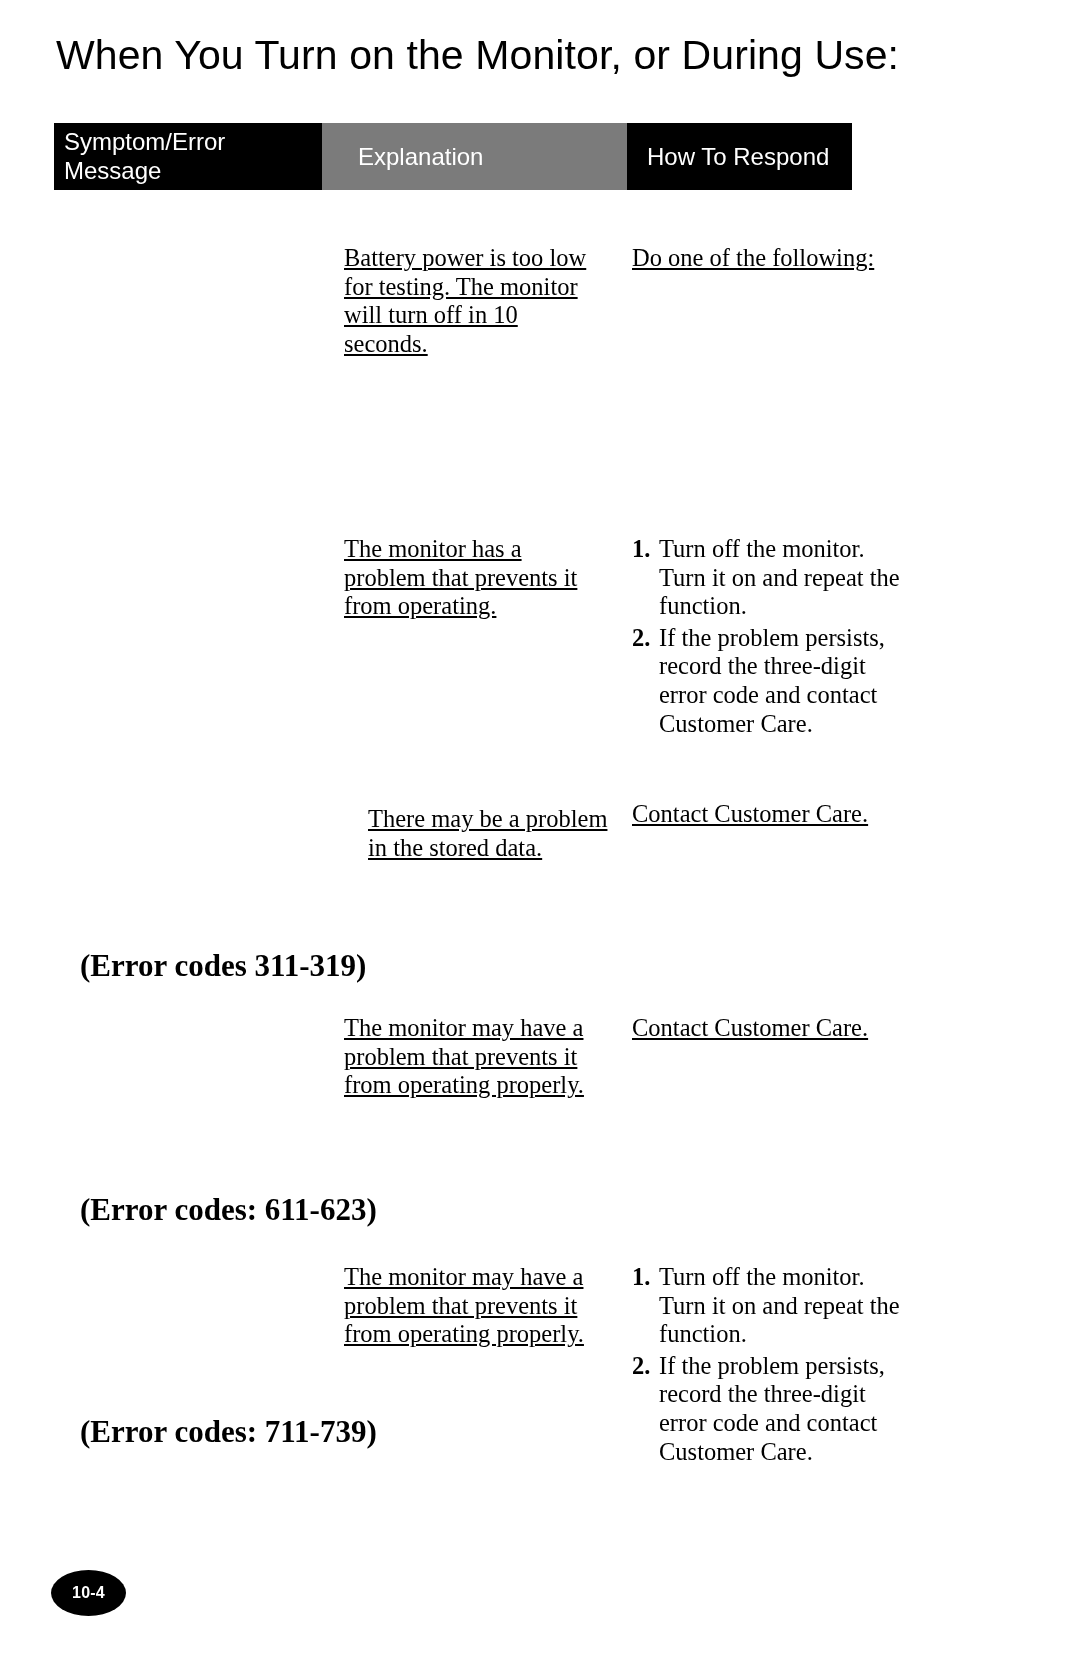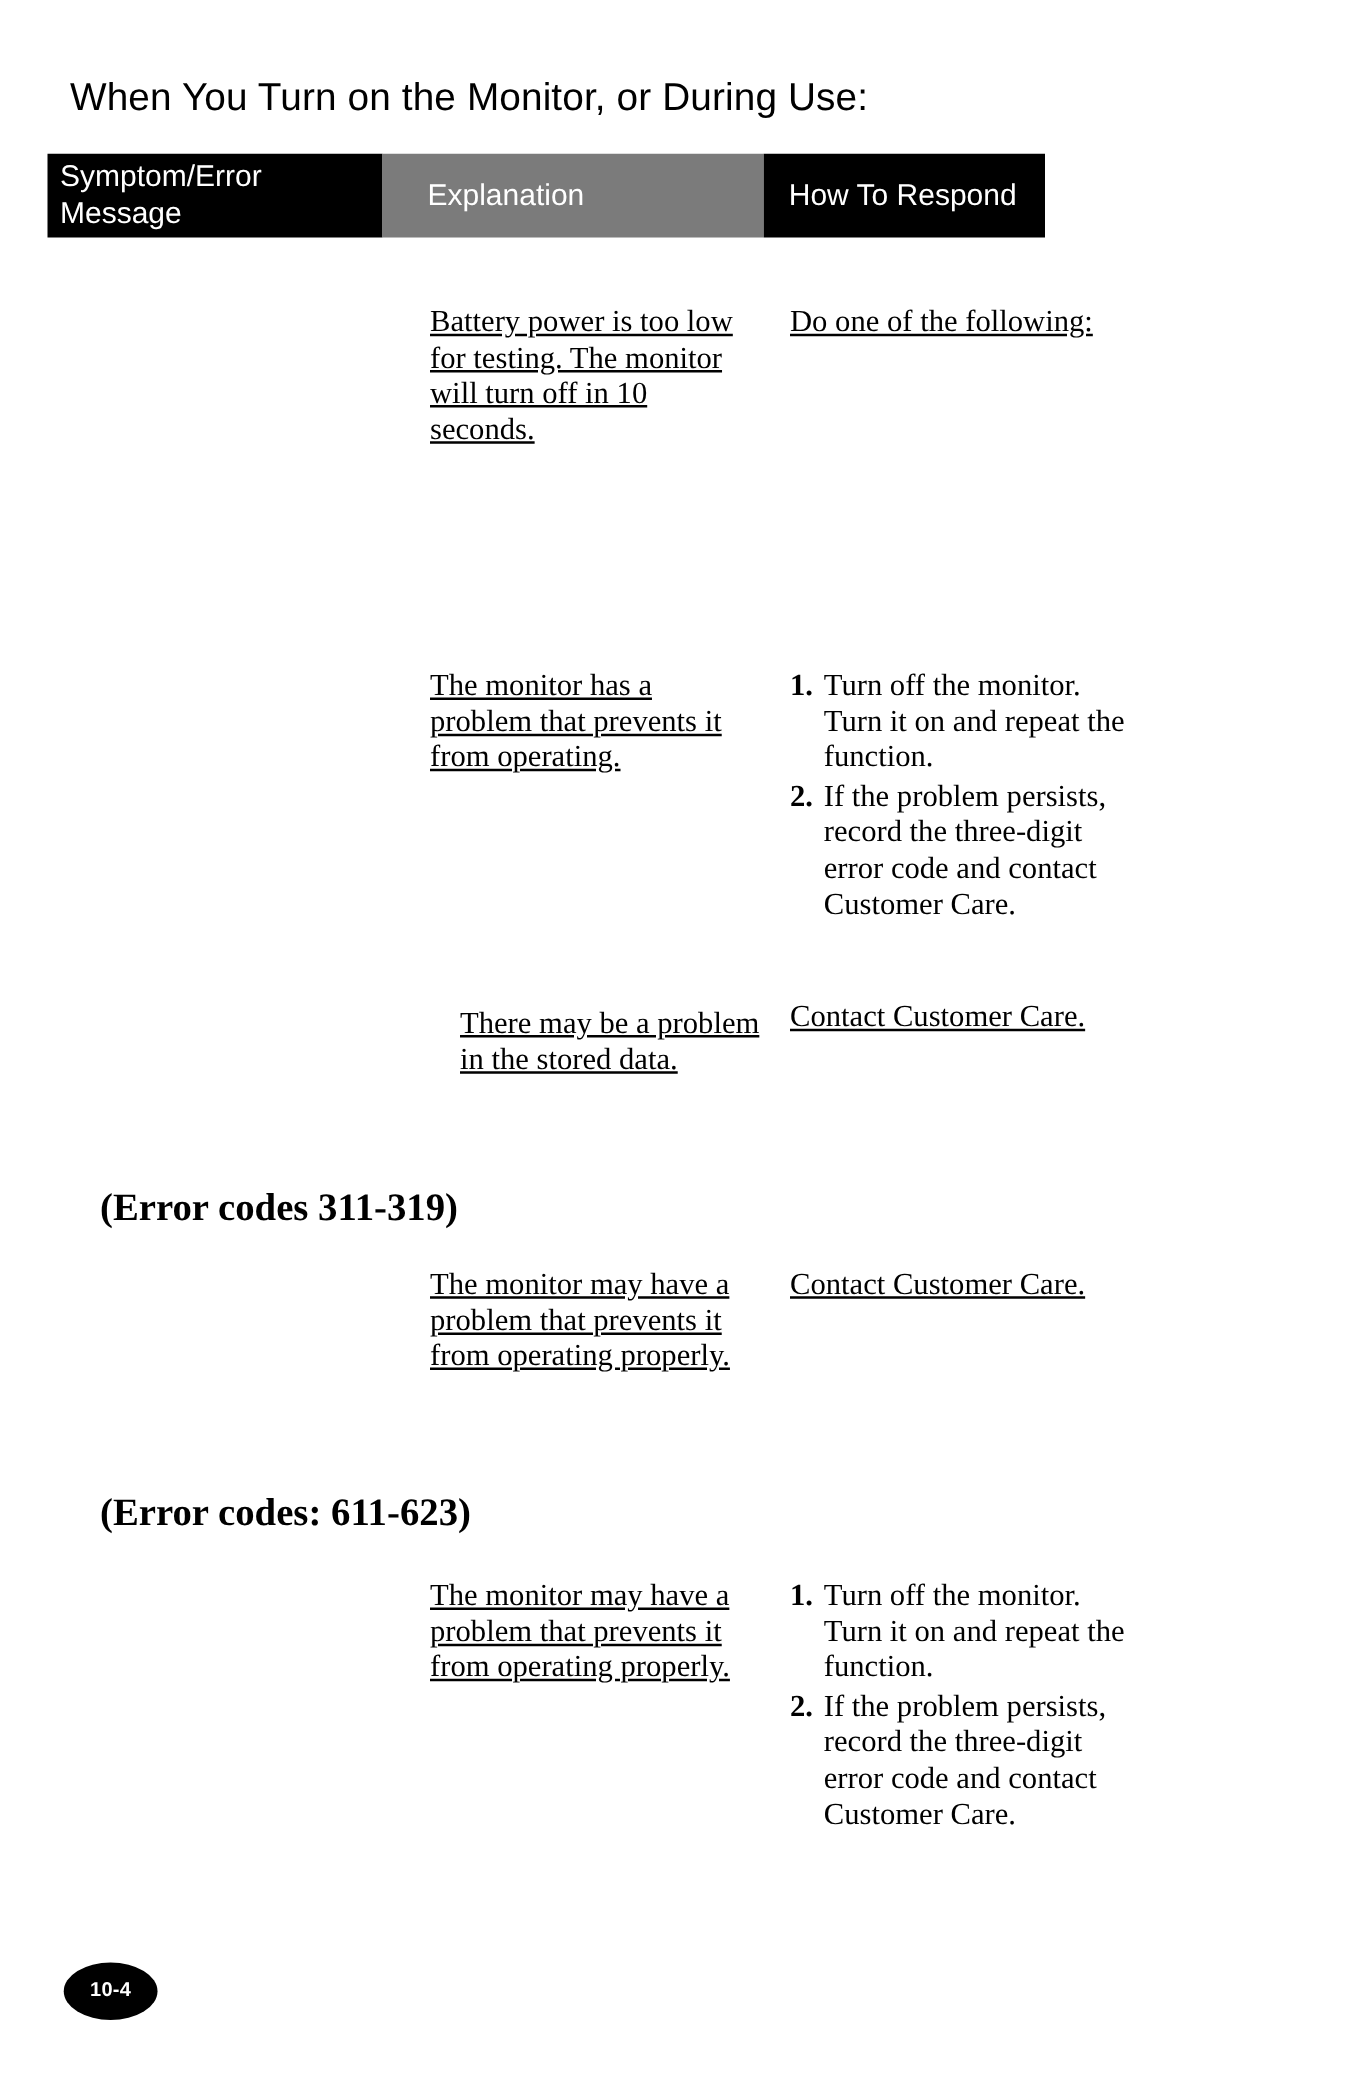--- a/index.html
+++ b/index.html
@@ -26,9 +26,9 @@
   .page-title {
     position: absolute;
     left: 56px;
-    top: 60px;
+    top: 32px;
     font-family: "Liberation Sans", "DejaVu Sans", sans-serif;
-    font-size: 31px;
+    font-size: 41px;
     font-weight: 400;
     letter-spacing: 0.1px;
     color: #000;

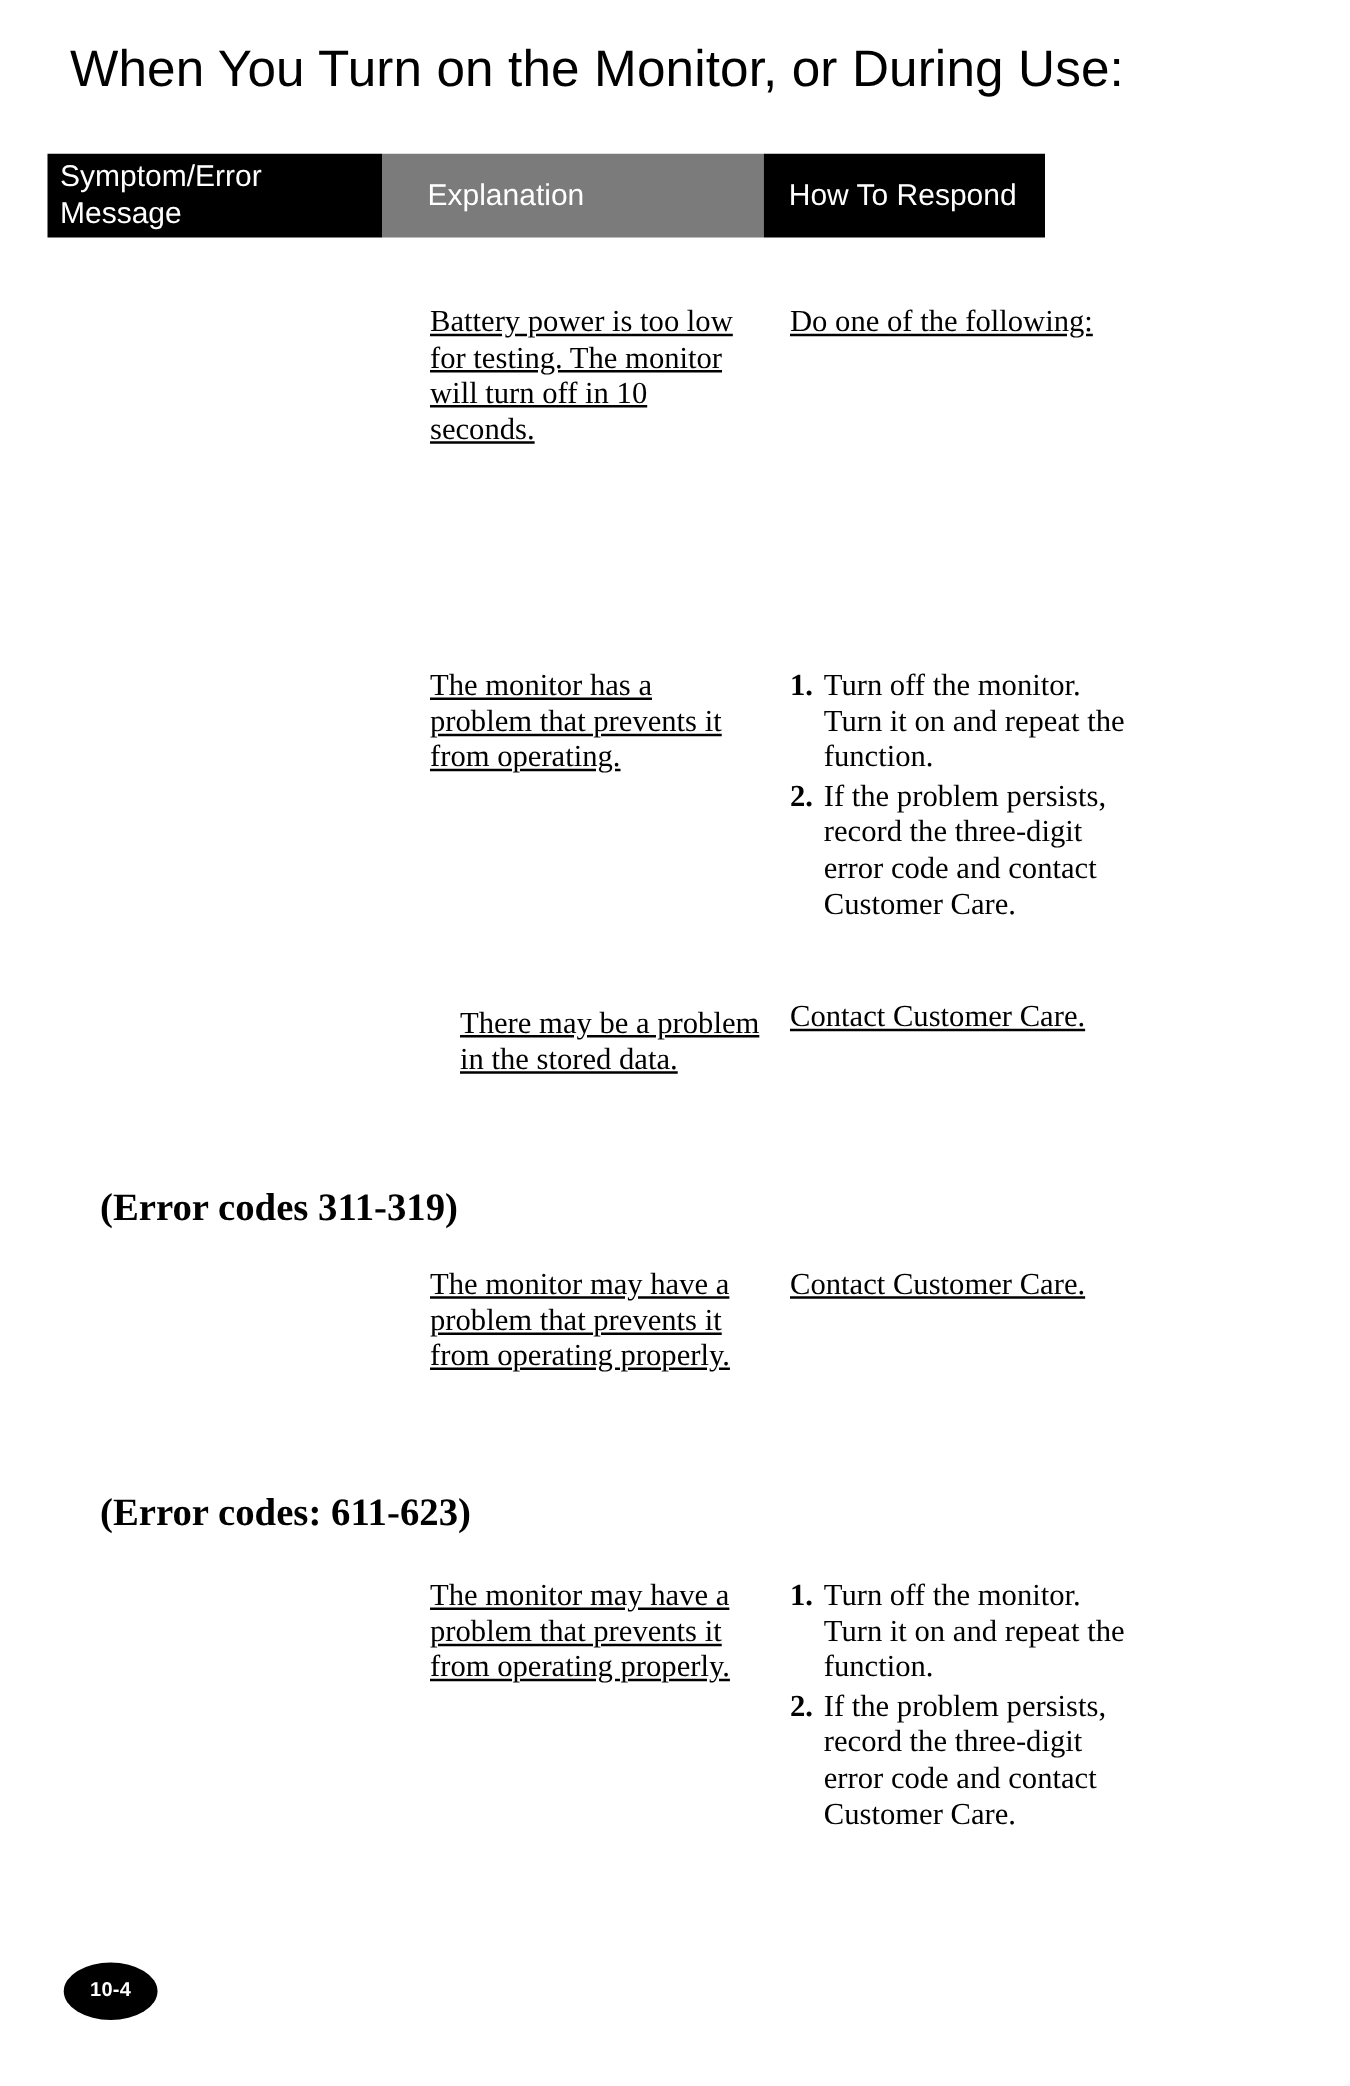--- a/index.html
+++ b/index.html
@@ -38,7 +38,7 @@
   
   .table-head {
     position: absolute;
-    left: 38px;
+    left: 54px;
     top: 123px;
     width: 846px;
     height: 67px;

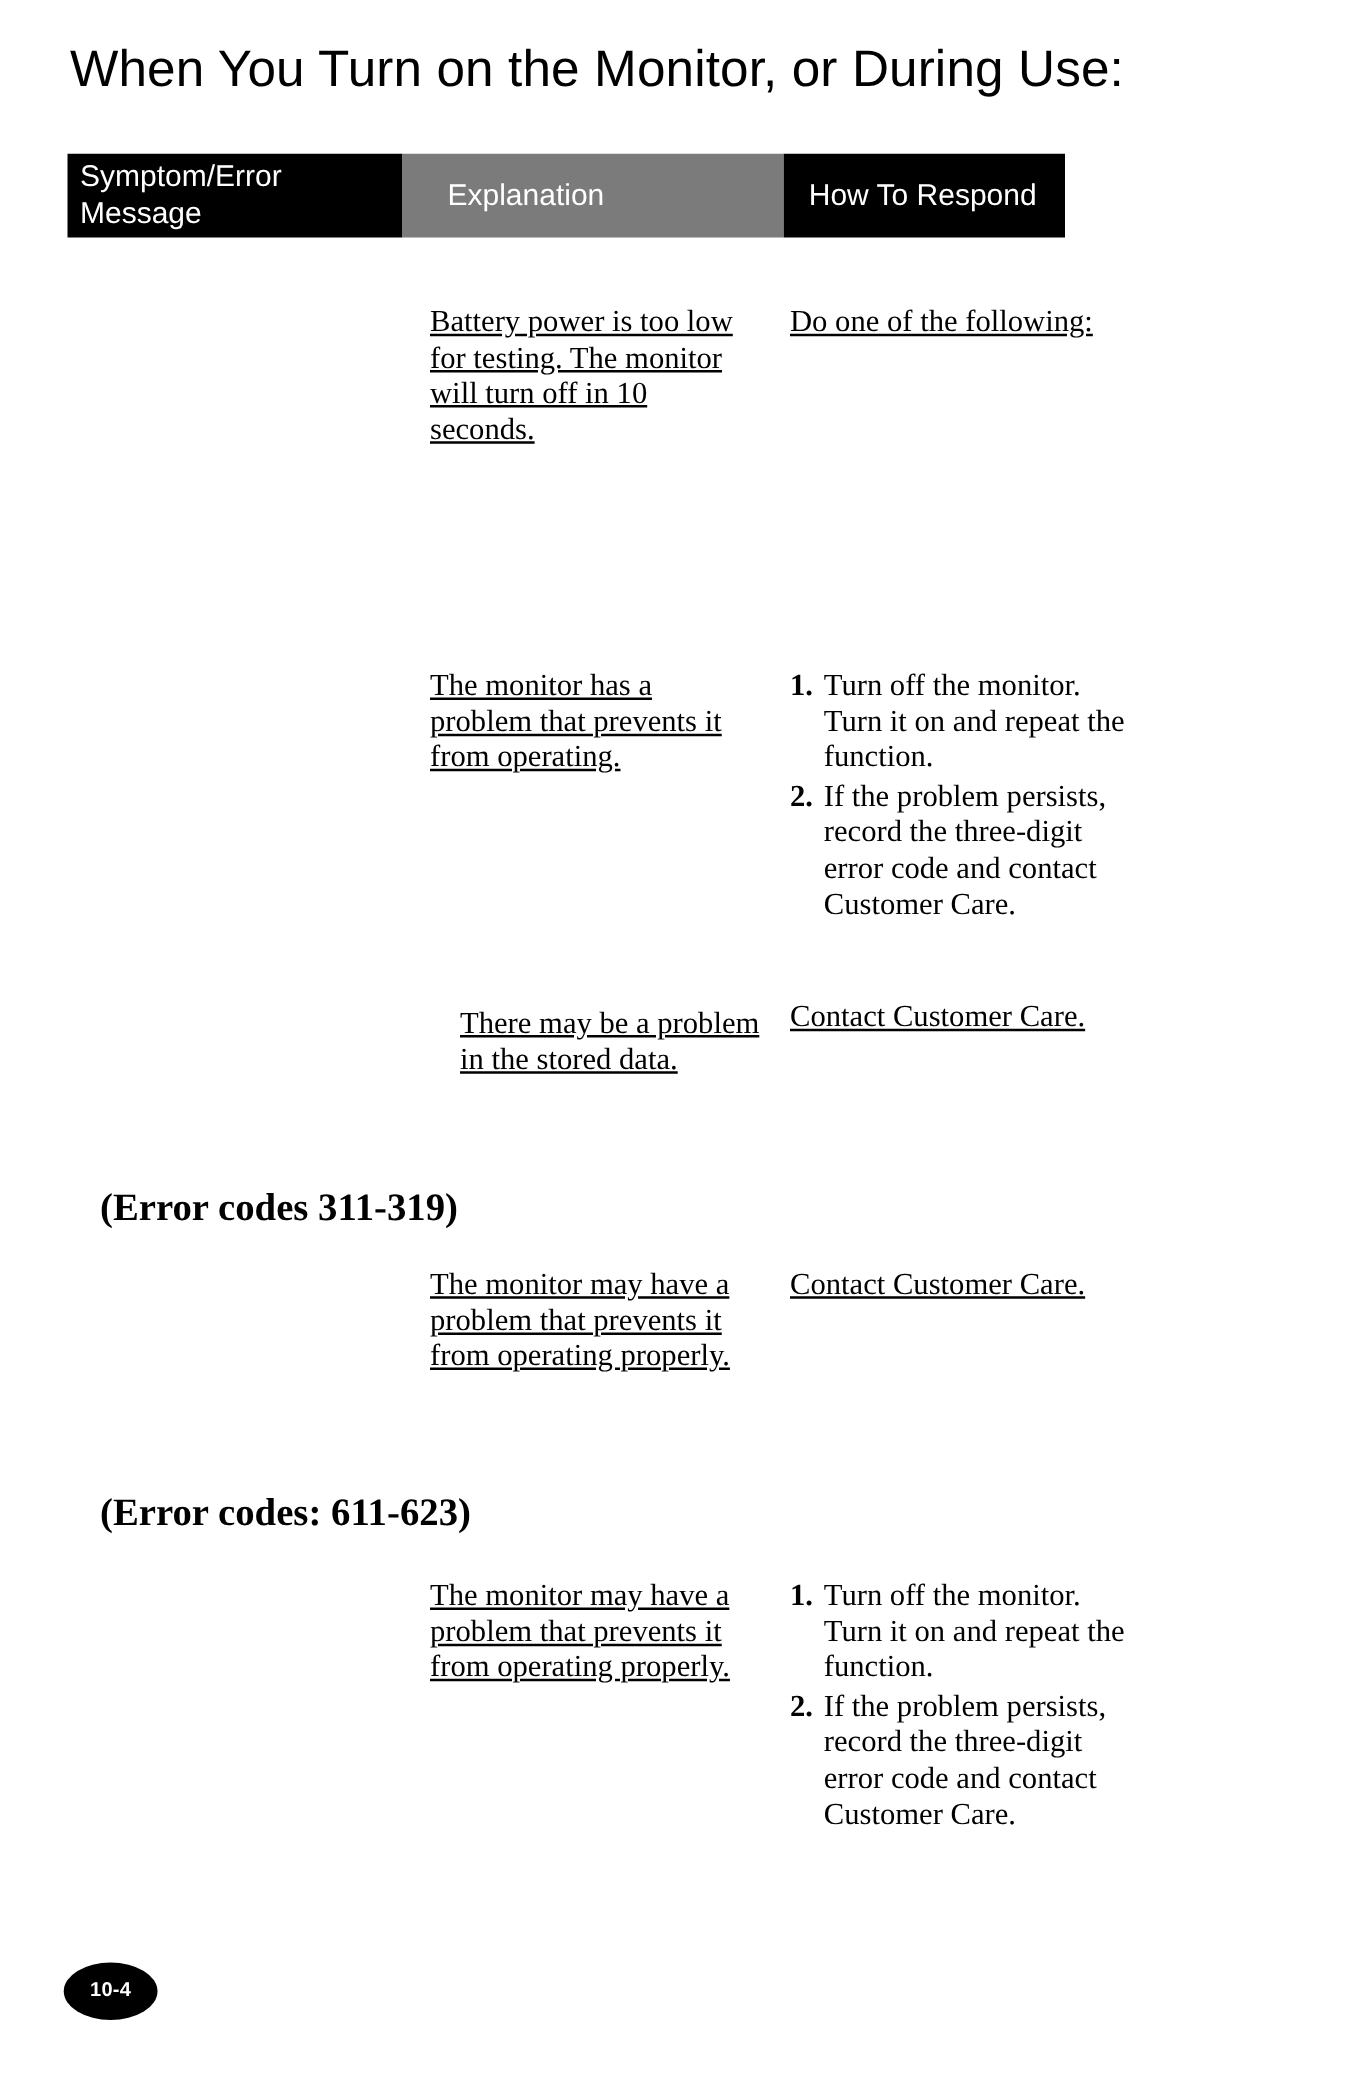--- a/index.html
+++ b/index.html
@@ -221,6 +221,7 @@
       </li>
     </ol>
   </div>
+  <div class="body-col-symptom errcode" style="top:1418px; left:80px;">(Error codes: 711-739)</div>
 
   <div class="page-badge">10-4</div>
 

